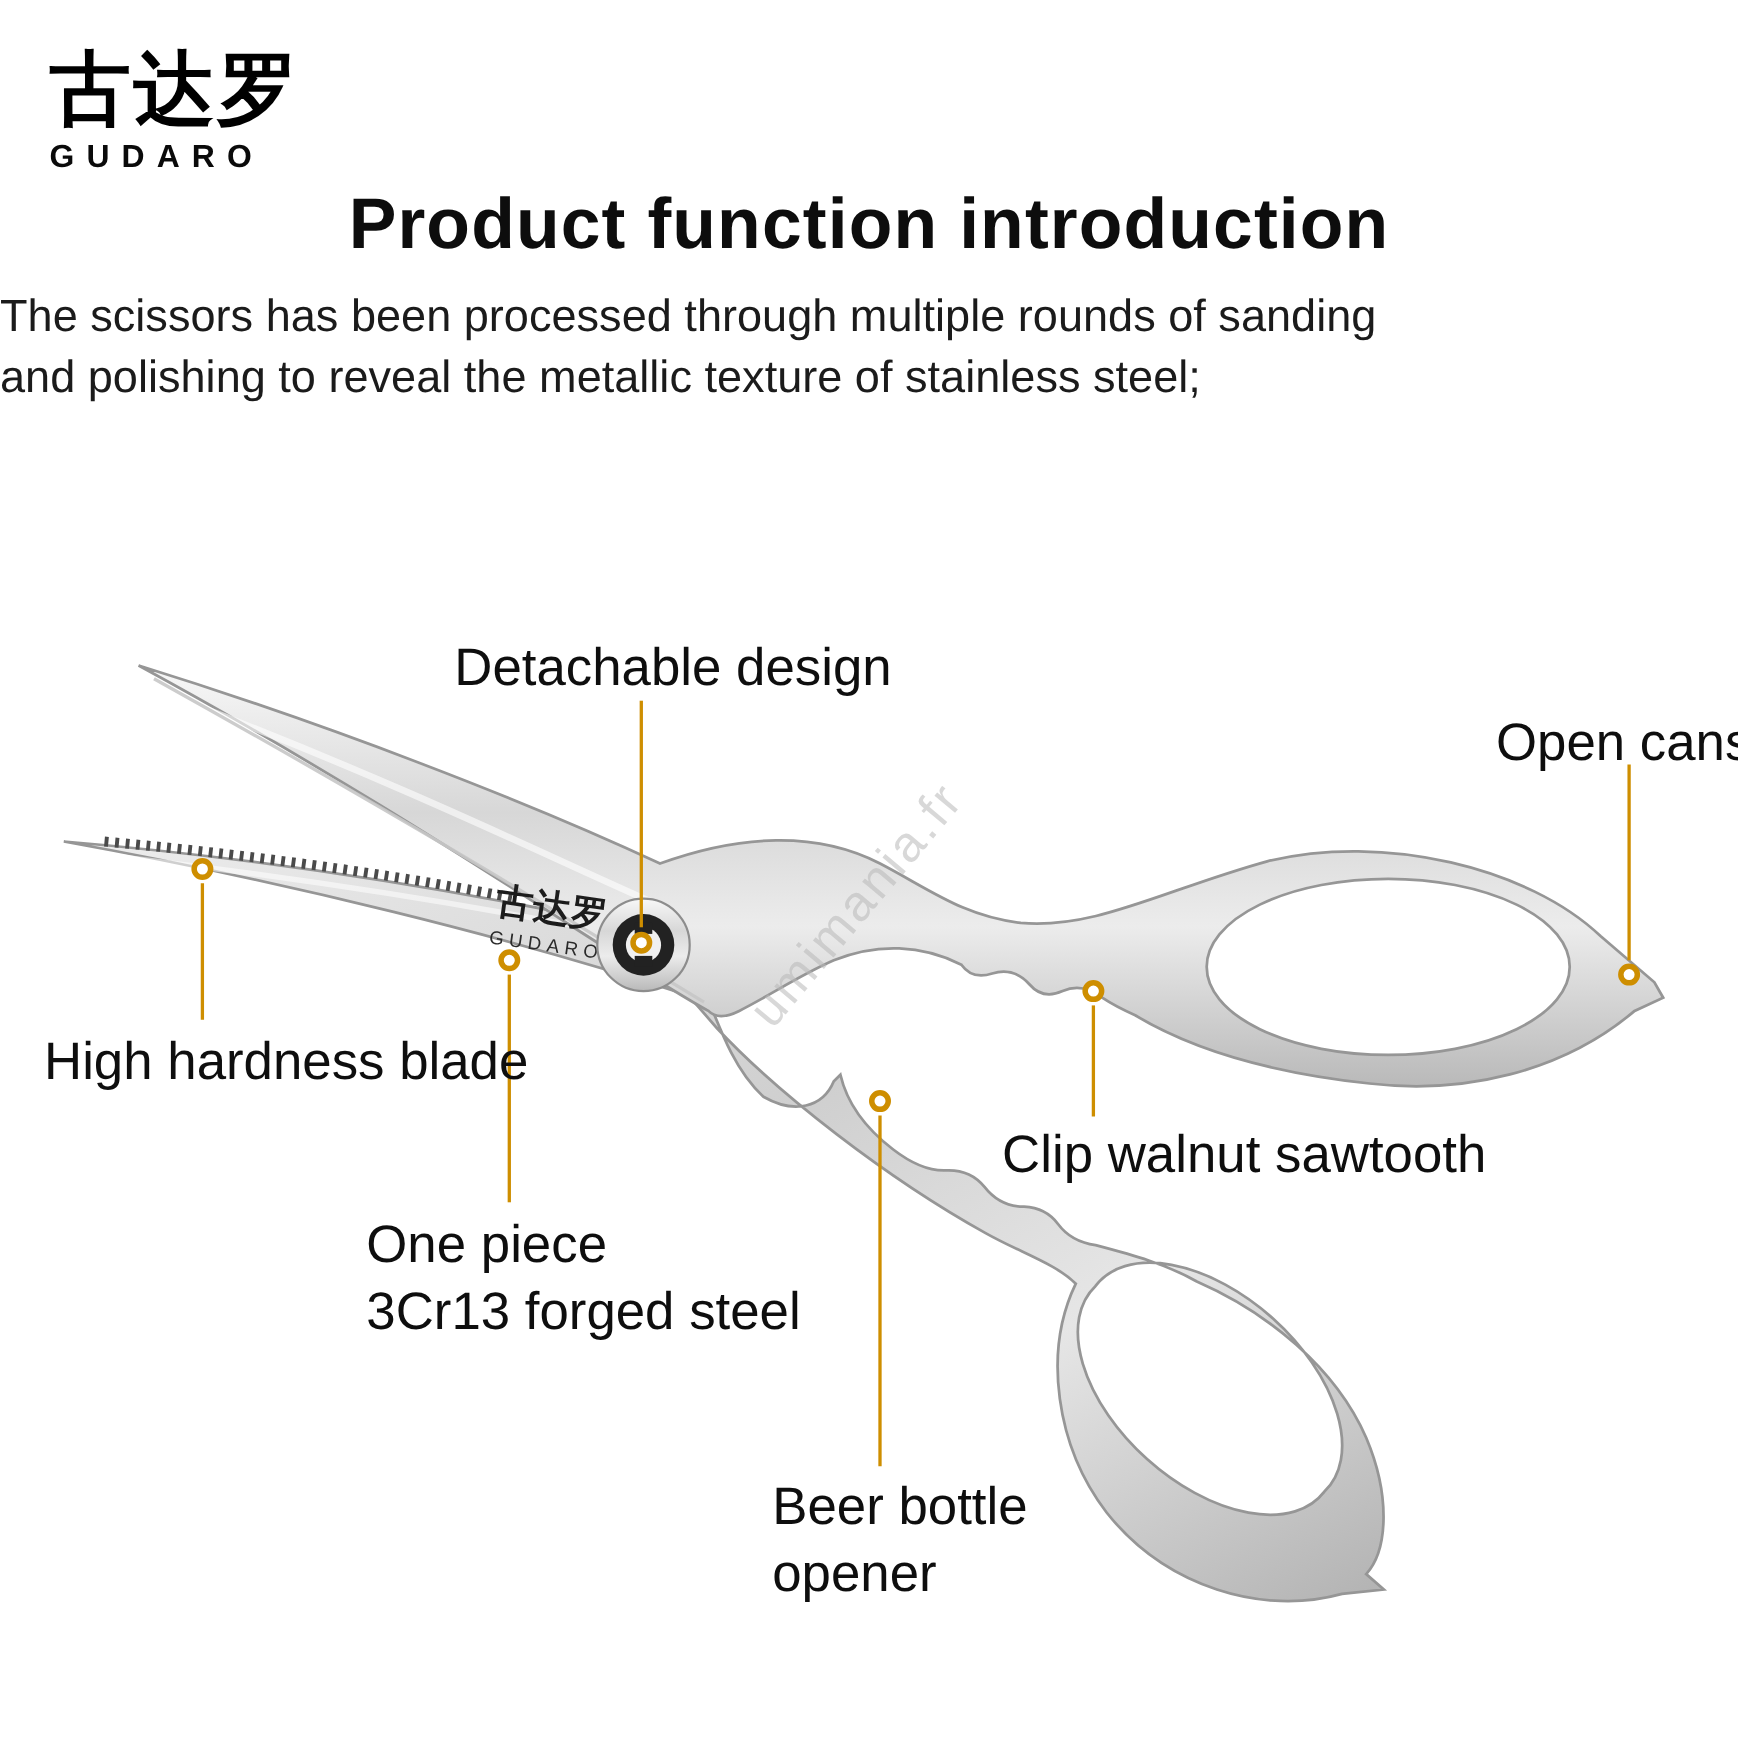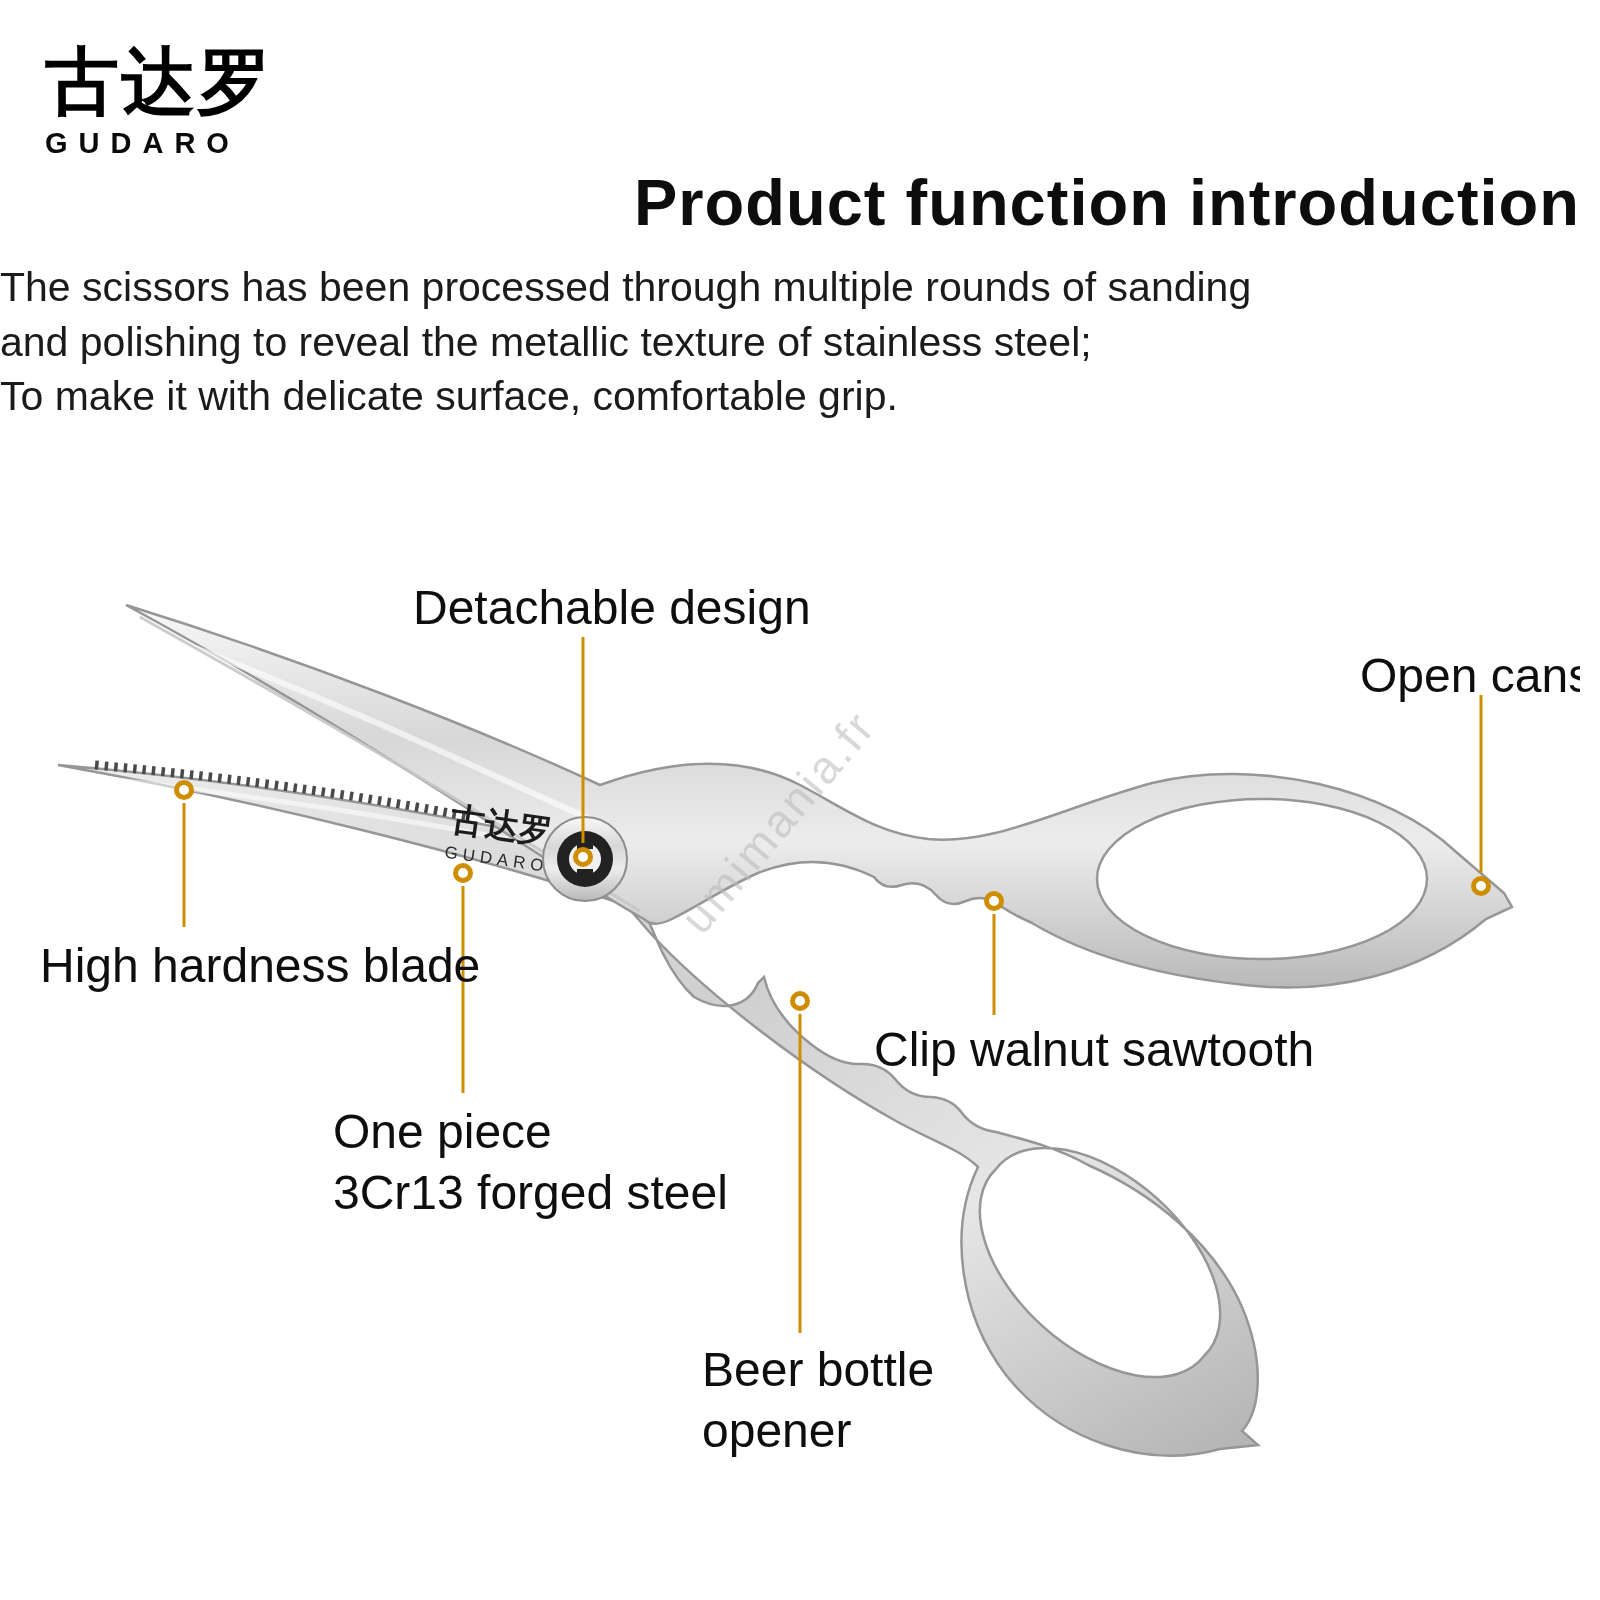--- a/index.html
+++ b/index.html
@@ -10,7 +10,7 @@
   .brand-cn{font-size:74px;font-weight:900;line-height:1.05;color:#000;letter-spacing:2px;font-family:"DejaVu Sans","Liberation Sans",sans-serif;}
   .brand-en{font-size:29px;font-weight:700;letter-spacing:11px;color:#0a0a0a;margin-top:6px;}
 
-  .title{position:absolute;left:0;right:0;top:148px;text-align:right;
+  .title{position:absolute;left:0;right:0;top:148px;text-align:center;
          font-size:65px;font-weight:800;color:#0d0d0d;letter-spacing:1px;}
   .desc{position:absolute;left:0;right:0;top:243px;text-align:left;
         font-size:41px;color:#1b1b1b;line-height:1.33;font-weight:400;}

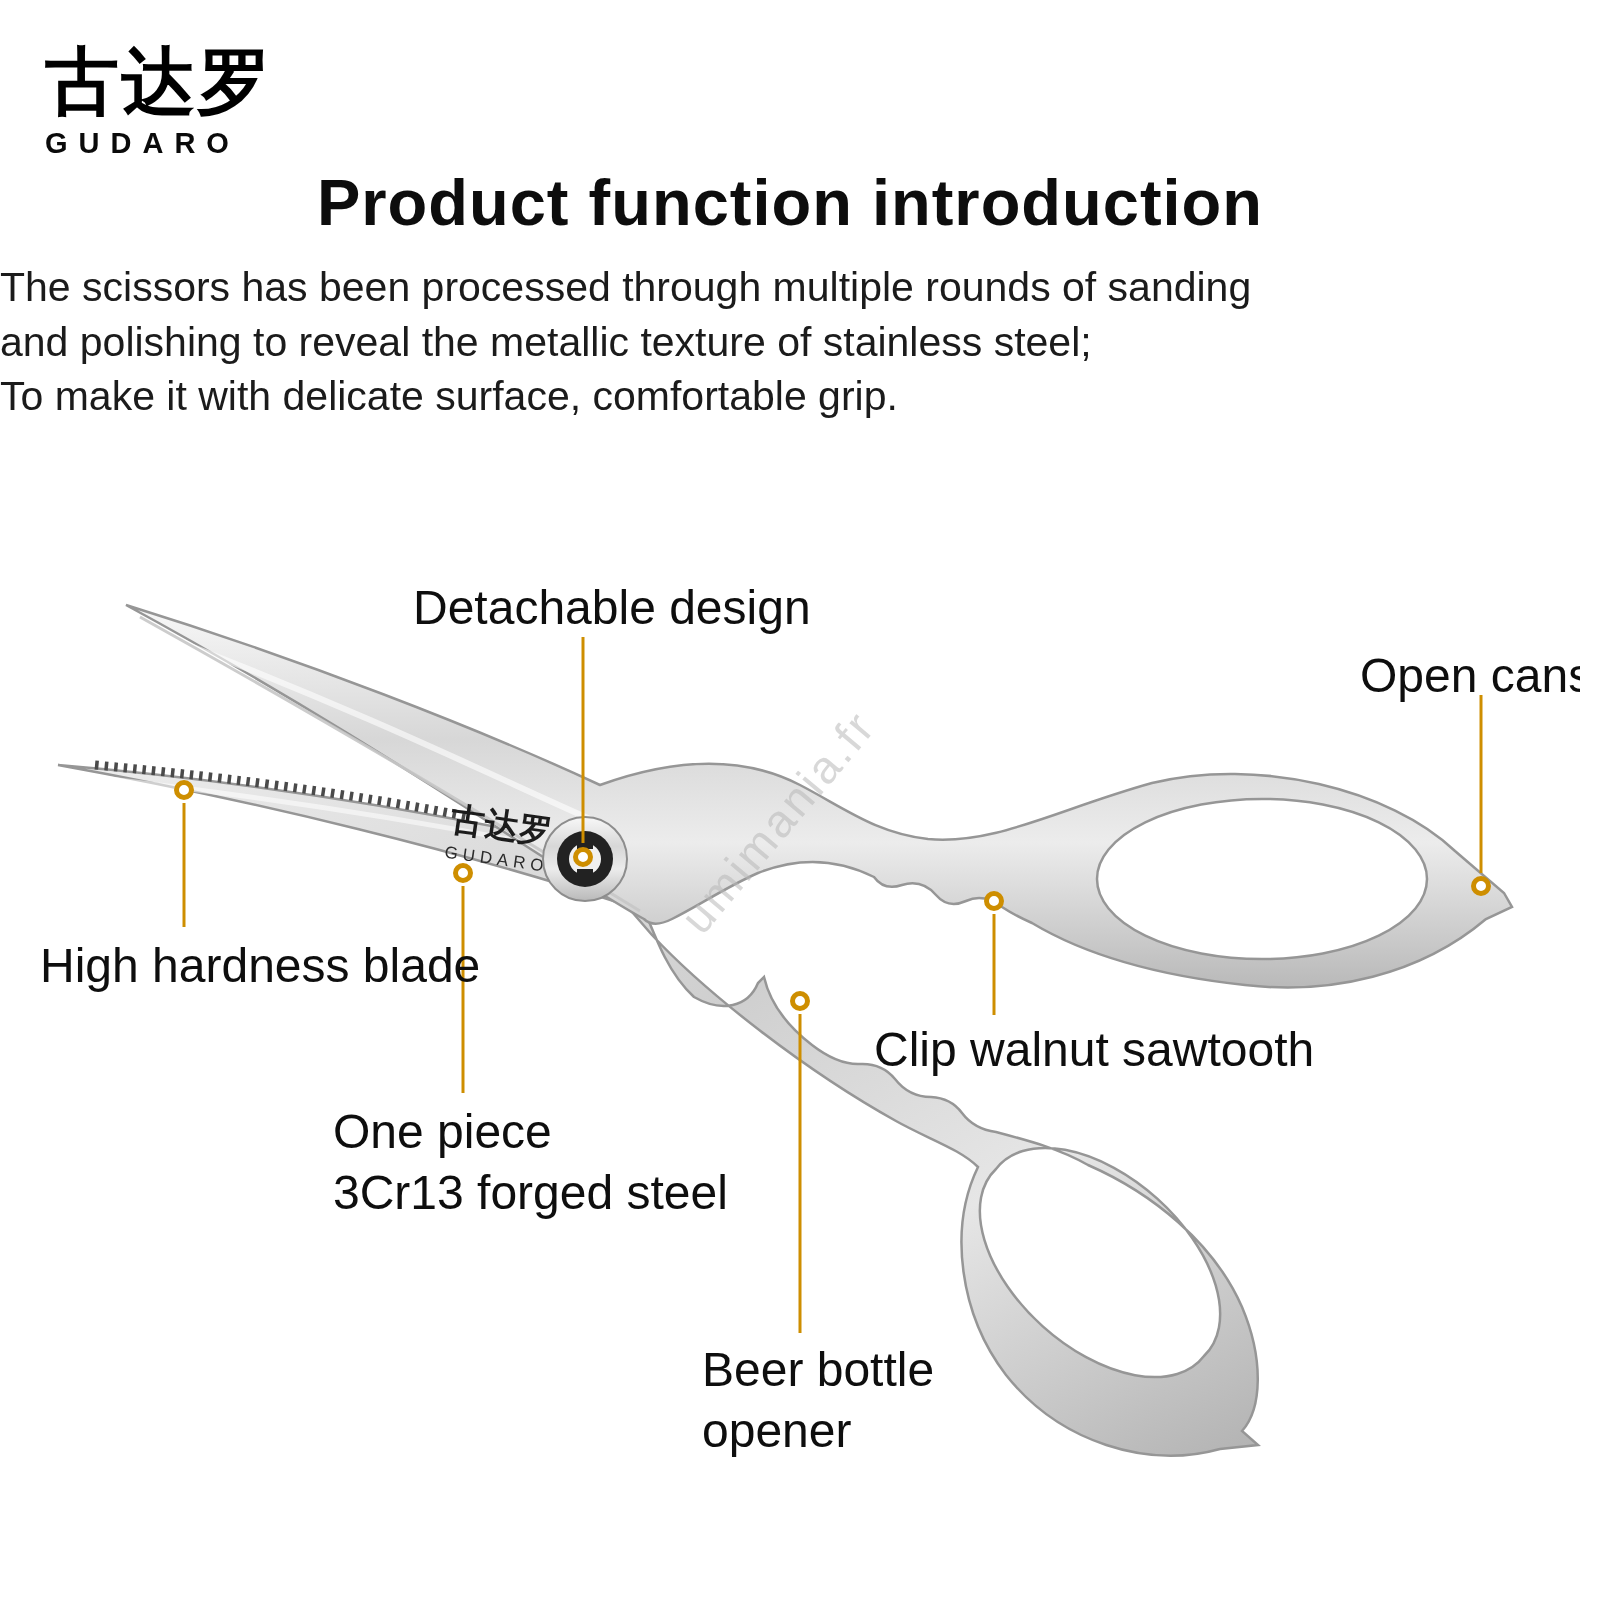--- a/index.html
+++ b/index.html
@@ -33,7 +33,6 @@
   <div class="desc">
     <div>The scissors has been processed through multiple rounds of sanding</div>
     <div>and polishing to reveal the metallic texture of stainless steel;</div>
-    <div>To make it with delicate surface, comfortable grip.</div>
   </div>
 
   <svg class="art" viewBox="0 0 1600 1600">

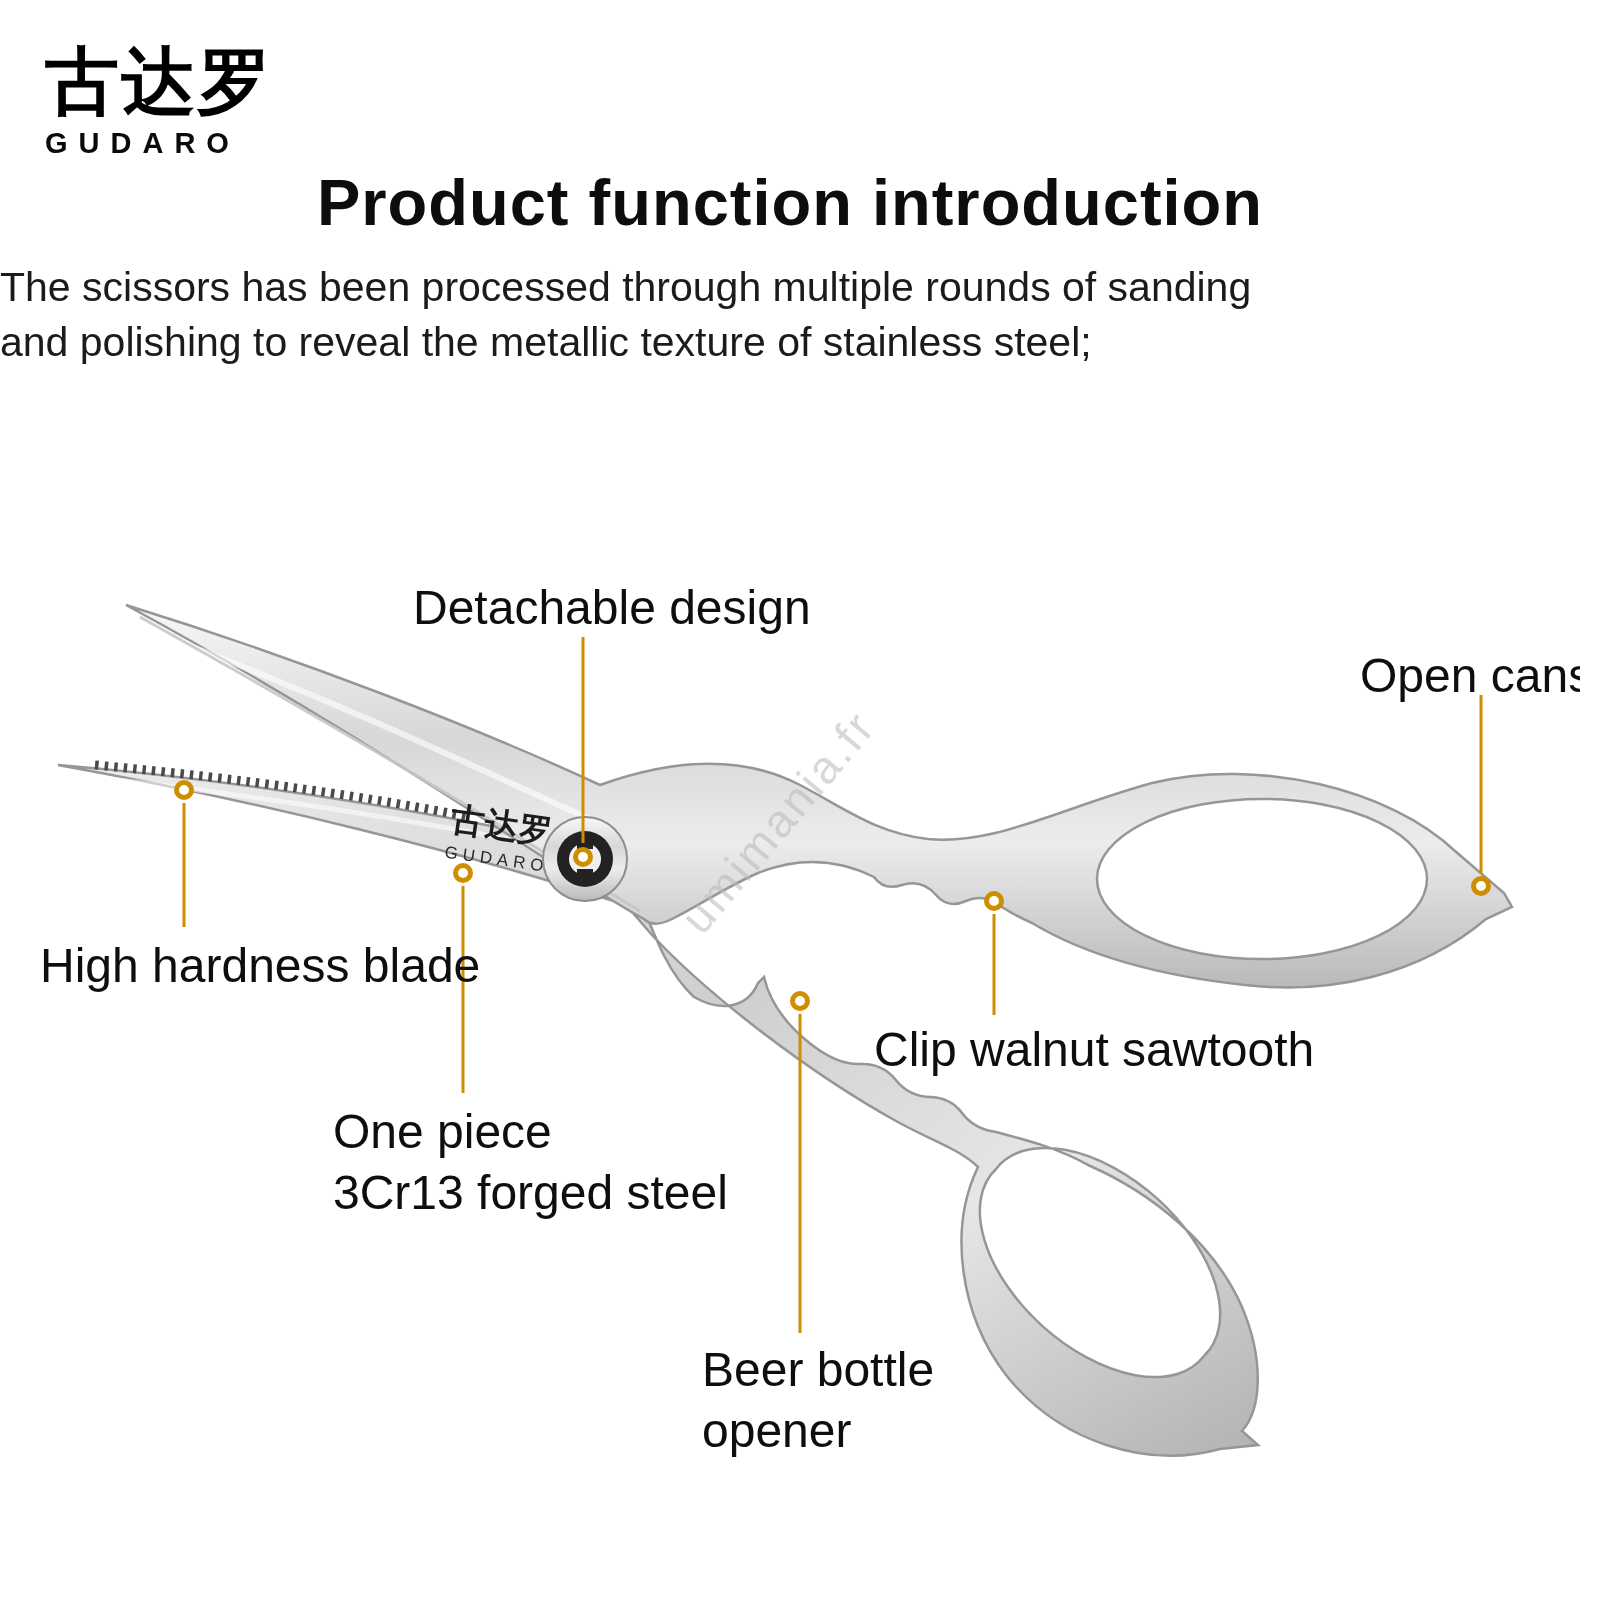--- a/index.html
+++ b/index.html
@@ -150,7 +150,7 @@
     <div>3Cr13 forged steel</div>
   </div>
 
-  <div class="callout-label" style="left:874px;top:1002px;">Clip walnut sawtooth</div>
+  <div class="callout-label" style="left:911px;top:1002px;">Clip walnut sawtooth</div>
 
   <div class="callout-label" style="left:702px;top:1322px;">
     <div>Beer bottle</div>

